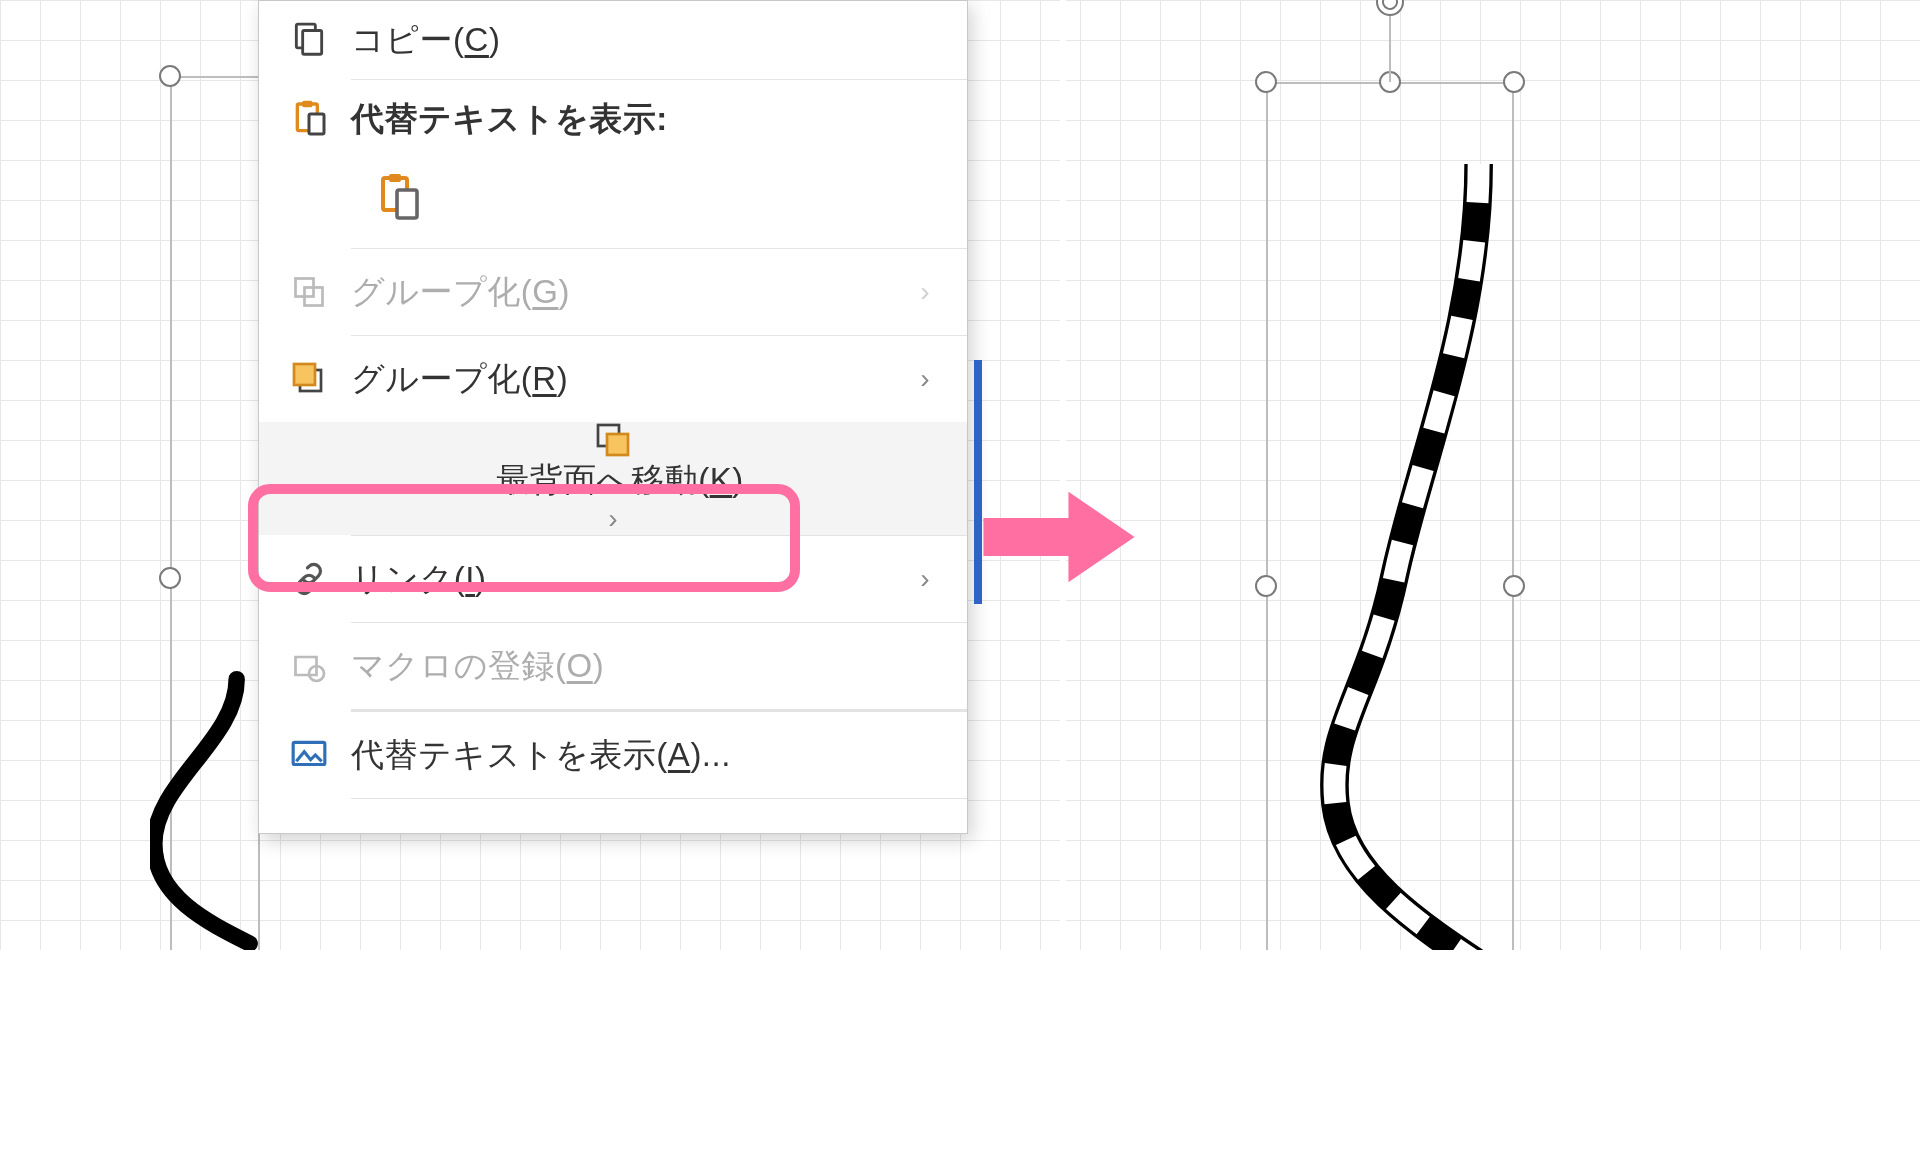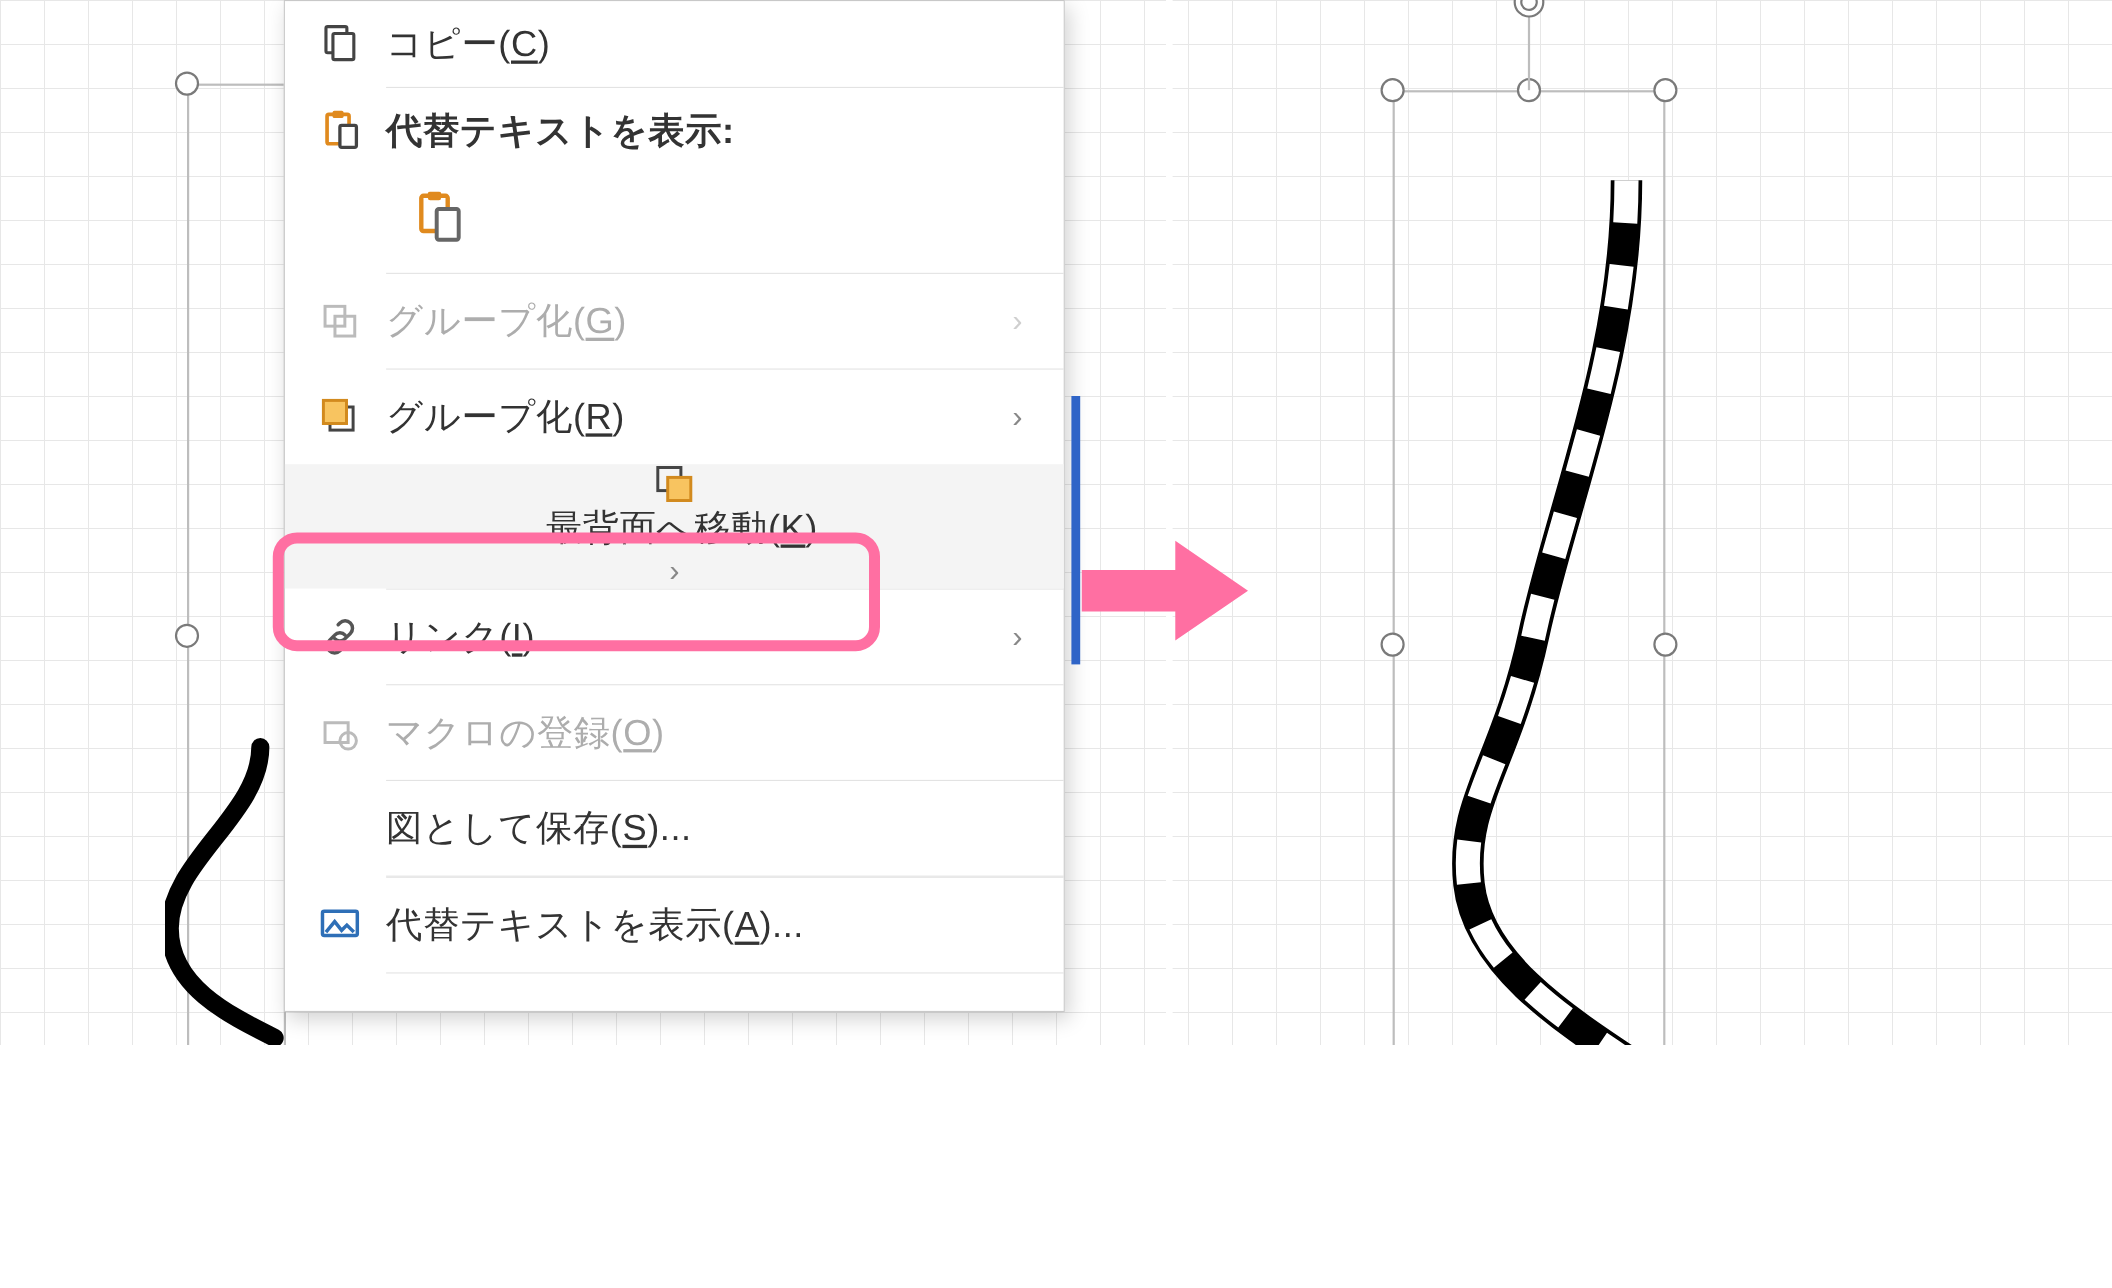--- a/index.html
+++ b/index.html
@@ -277,12 +277,6 @@
 
       <div class="menu-sep"></div>
 
-      <div class="menu-row">
-        <span class="icon-cell"></span>
-        <span class="label-cell">
-          <span>図として保存(</span><span class="ul">S</span><span>)...</span>
-        </span>
-      </div>
 
       <div class="menu-sep"></div>
 

